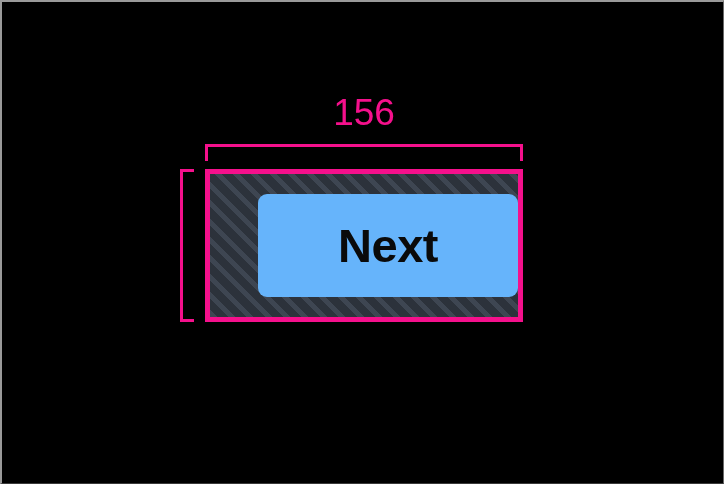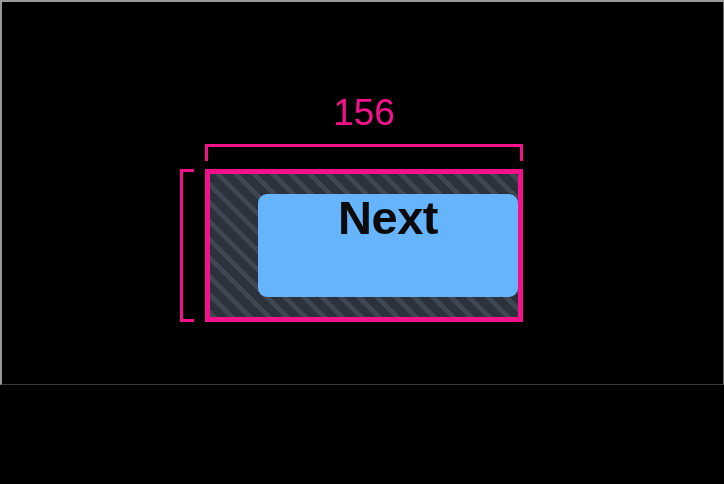--- a/index.html
+++ b/index.html
@@ -17,7 +17,7 @@
   #canvas {
     position: relative;
     width: 724px;
-    height: 385px;
+    height: 484px;
     background: #000000;
     box-sizing: border-box;
     border-top: 2px solid #9a9a9a;

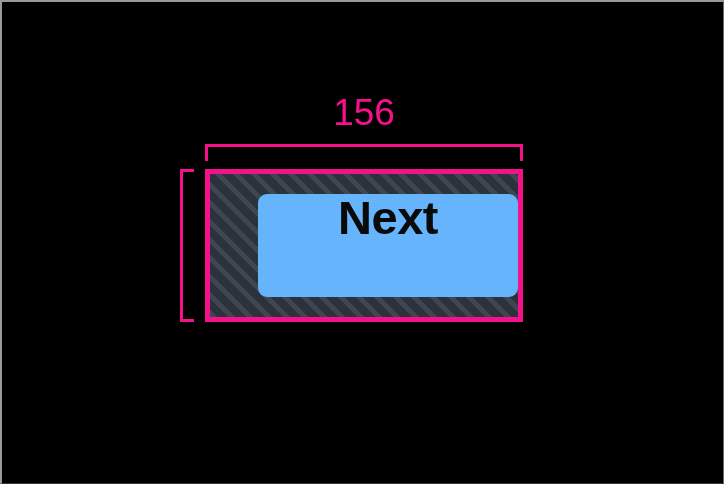--- a/index.html
+++ b/index.html
@@ -62,6 +62,7 @@
     background: #66b4fb;
     border-radius: 9px;
     display: flex;
+    align-items: center;
     justify-content: center;
     cursor: pointer;
     margin-left: 48px;

